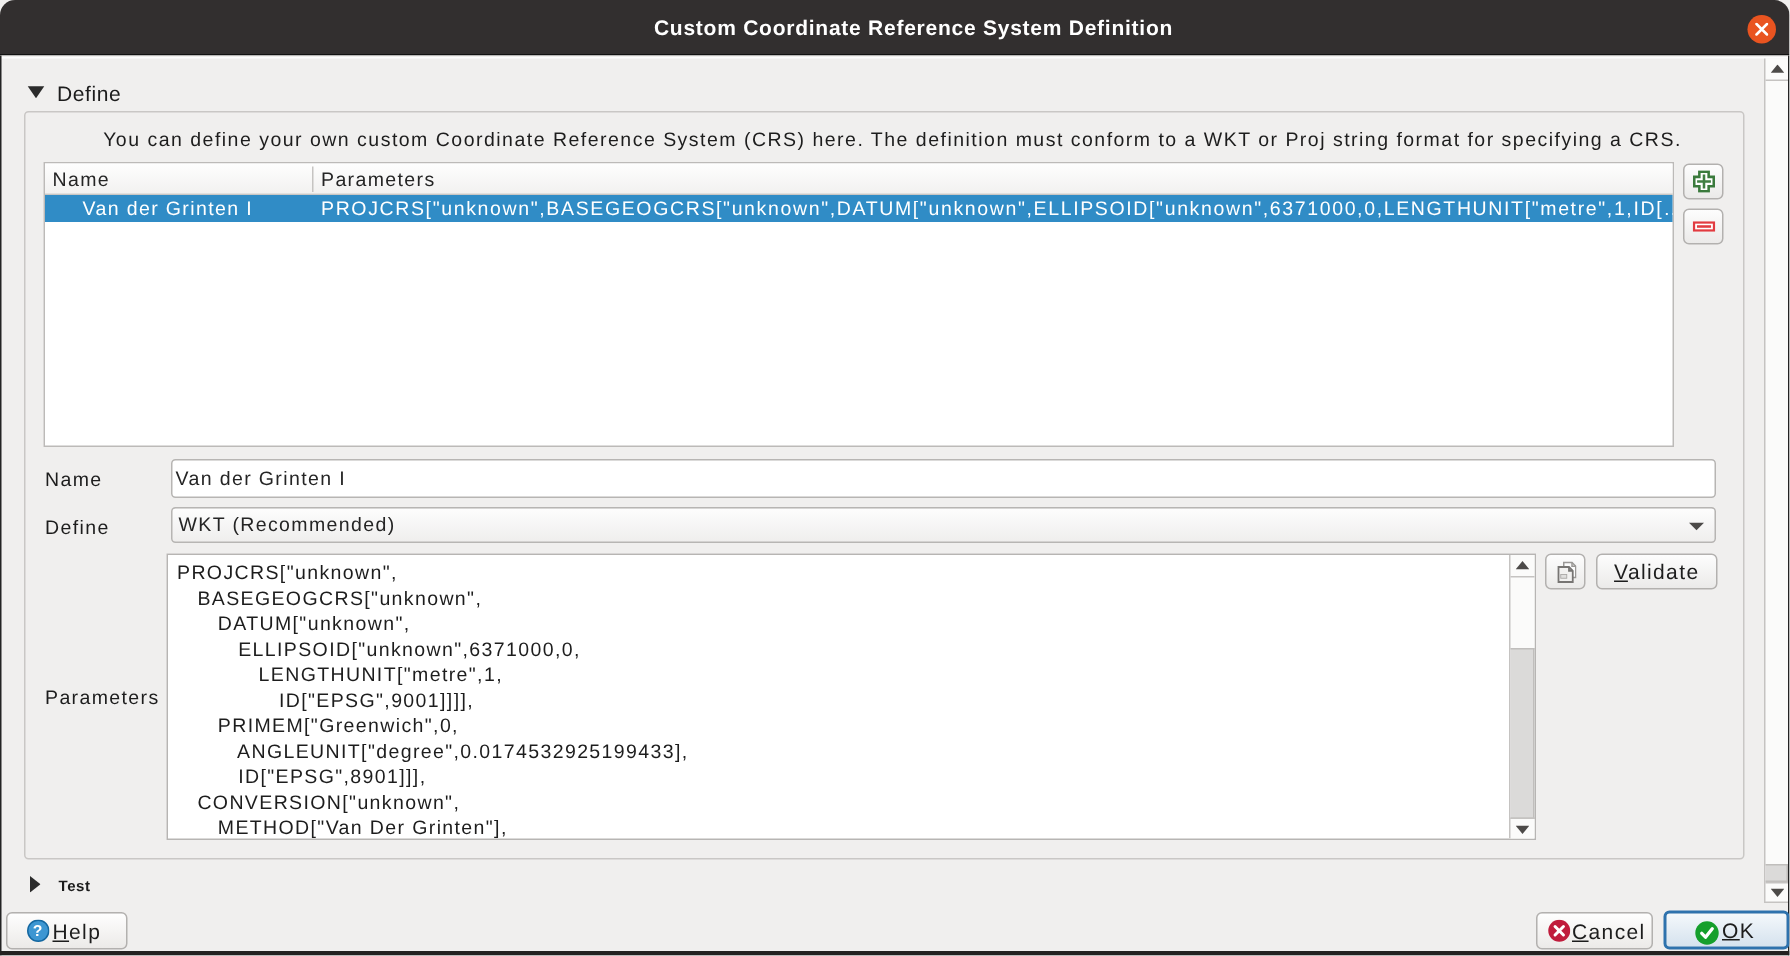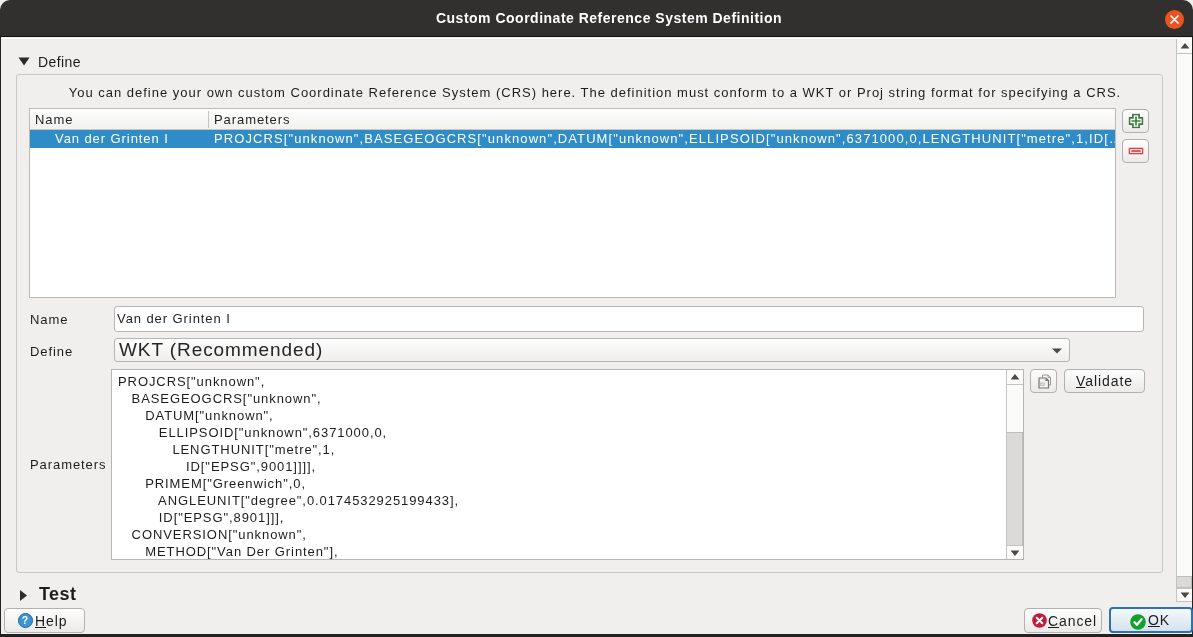--- a/index.html
+++ b/index.html
@@ -61,7 +61,7 @@
 #lblName { left:30px; top:312px; }
 #inpName { left:114px; top:306px; width:1030px; height:26px; background:#fff; border:1px solid #b7b5b3; border-radius:3px; line-height:24px; padding-left:2px; font-size:13px; }
 #lblFormat { left:30px; top:344px; }
-#combo { left:114px; top:338px; width:956px; height:24px; background:linear-gradient(#fdfdfd,#efeeed); border:1px solid #b7b5b3; border-radius:3px; line-height:22px; padding-left:4px; font-size:19px; }
+#combo { left:114px; top:338px; width:1030px; height:24px; background:linear-gradient(#fdfdfd,#efeeed); border:1px solid #b7b5b3; border-radius:3px; line-height:22px; padding-left:4px; font-size:13px; }
 #combo svg { position:absolute; right:7px; top:9px; }
 #lblParams { left:30px; top:457px; }
 

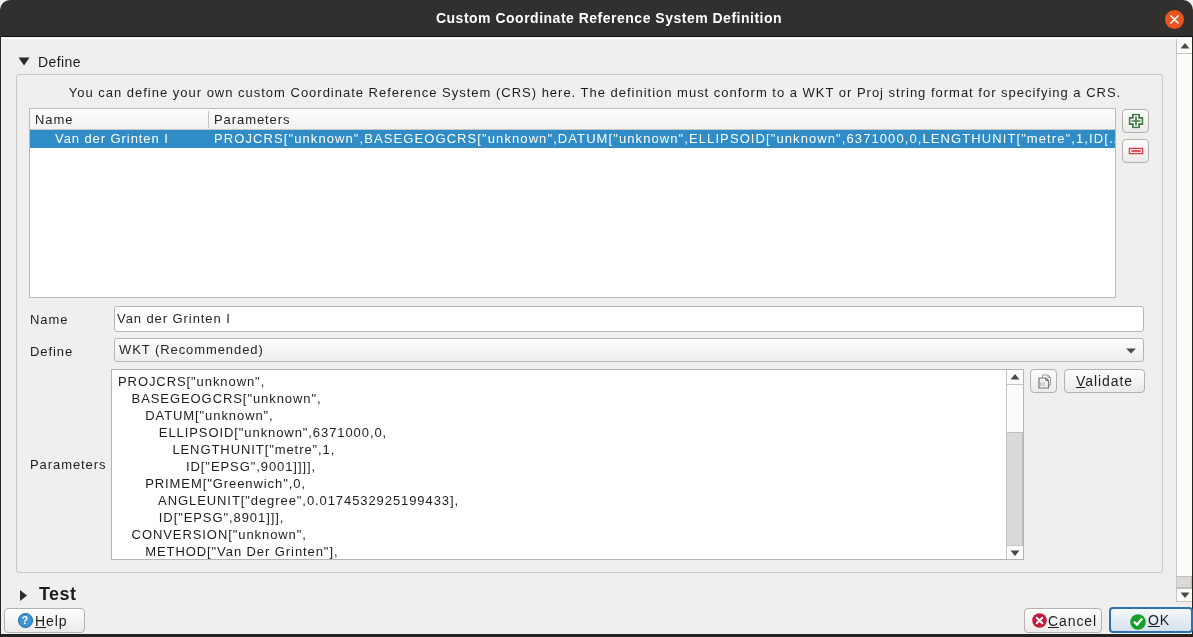--- a/index.html
+++ b/index.html
@@ -80,7 +80,7 @@
 #btnValidate { left:1064px; top:369px; width:81px; height:24px; background:linear-gradient(#fdfdfd,#ebeae9); border:1px solid #b3b1af; border-radius:4px; text-align:center; line-height:22px; font-size:14px; color:#1d1d1d; }
 
 
-#testHdr { left:19px; top:584px; font-weight:bold; font-size:18px; letter-spacing:0.4px; color:#1c1c1c; }
+#testHdr { left:19px; top:584px; font-weight:bold; font-size:10px; letter-spacing:0.4px; color:#1c1c1c; }
 #testHdr svg { vertical-align:-1px; margin-right:12px; }
 
 

